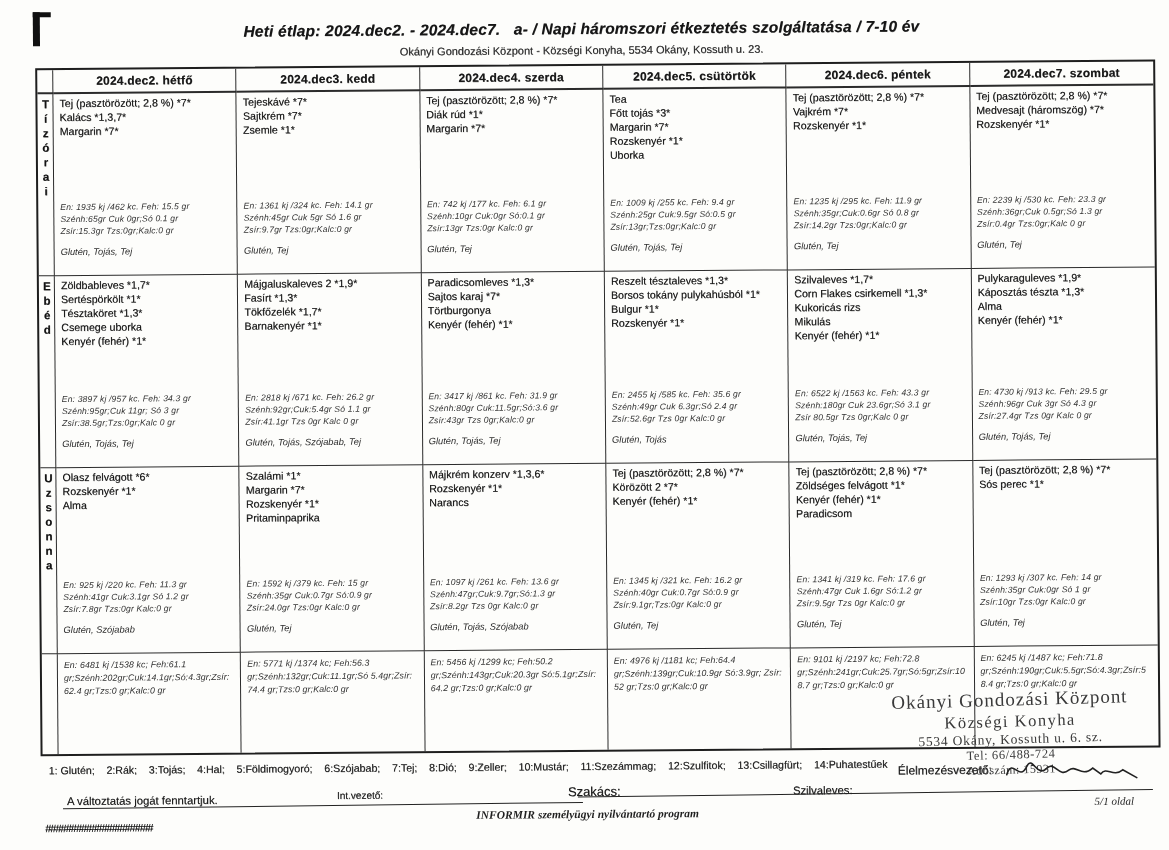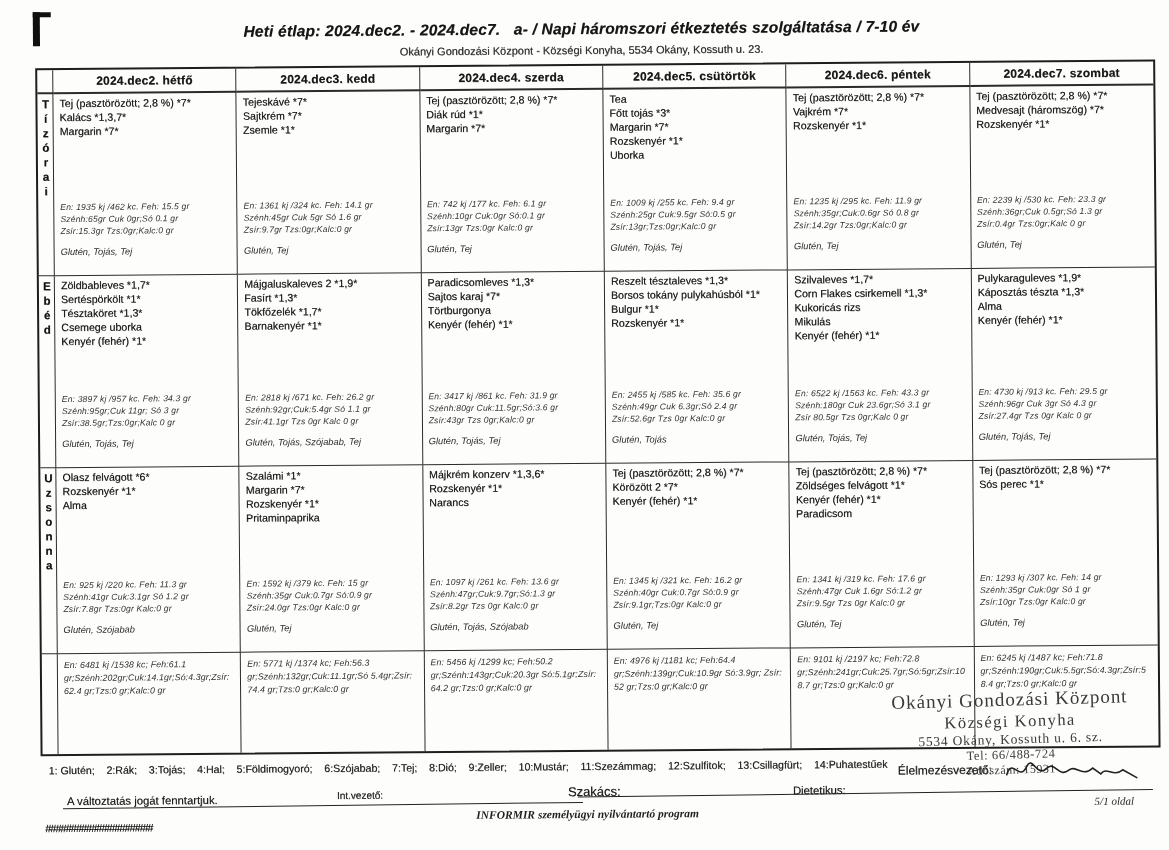--- a/index.html
+++ b/index.html
@@ -326,7 +326,7 @@
   <div class="foot-note fuzz">A változtatás jogát fenntartjuk.</div>
   <div class="foot-int fuzz">Int.vezető:</div>
   <div class="foot-szakacs fuzz">Szakács:</div>
-  <div class="foot-diet fuzz">Dietetikus:</div>
+  <div class="foot-diet fuzz">Szilvaleves:</div>
   <div class="foot-elelm fuzz">Élelmezésvezető:</div>
   <div class="rule-long"></div>
   <div class="rule-right"></div>

